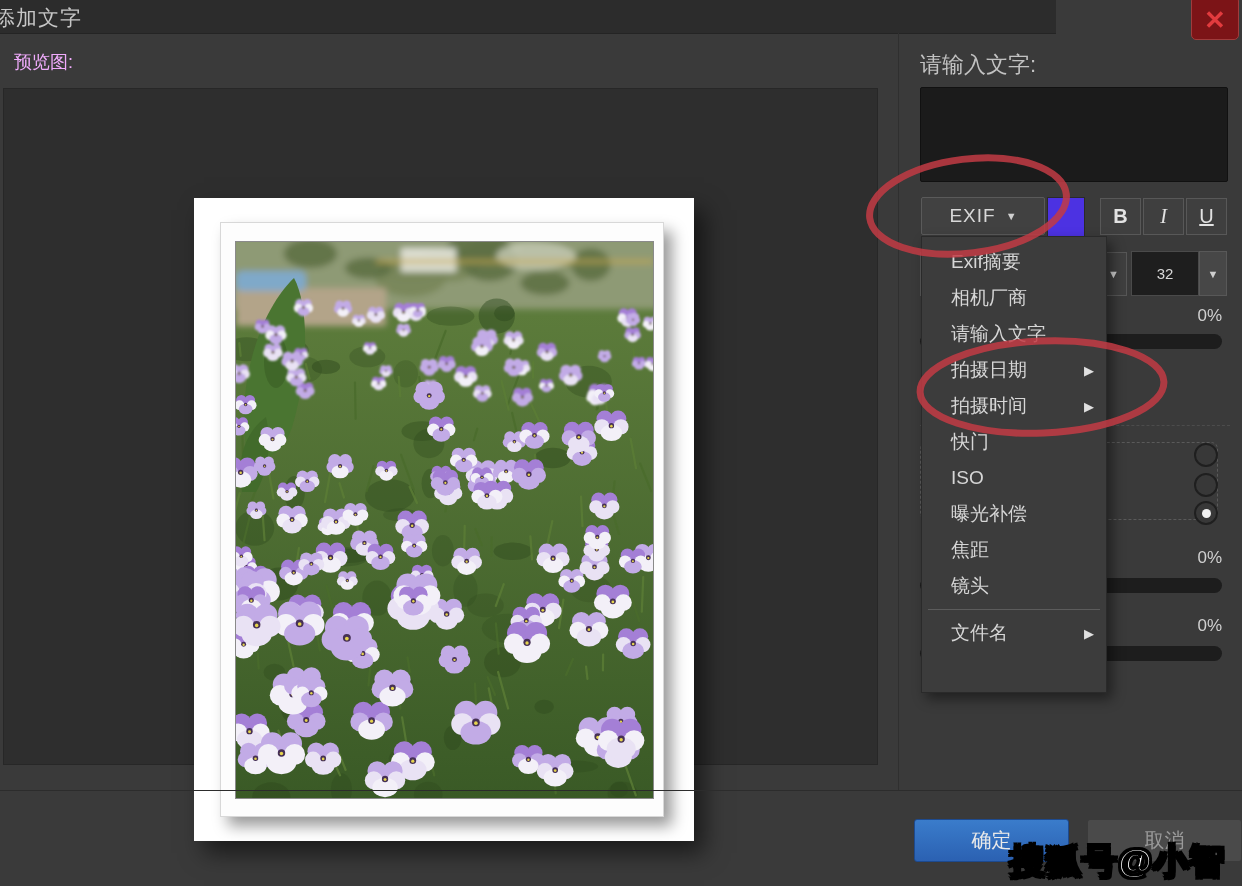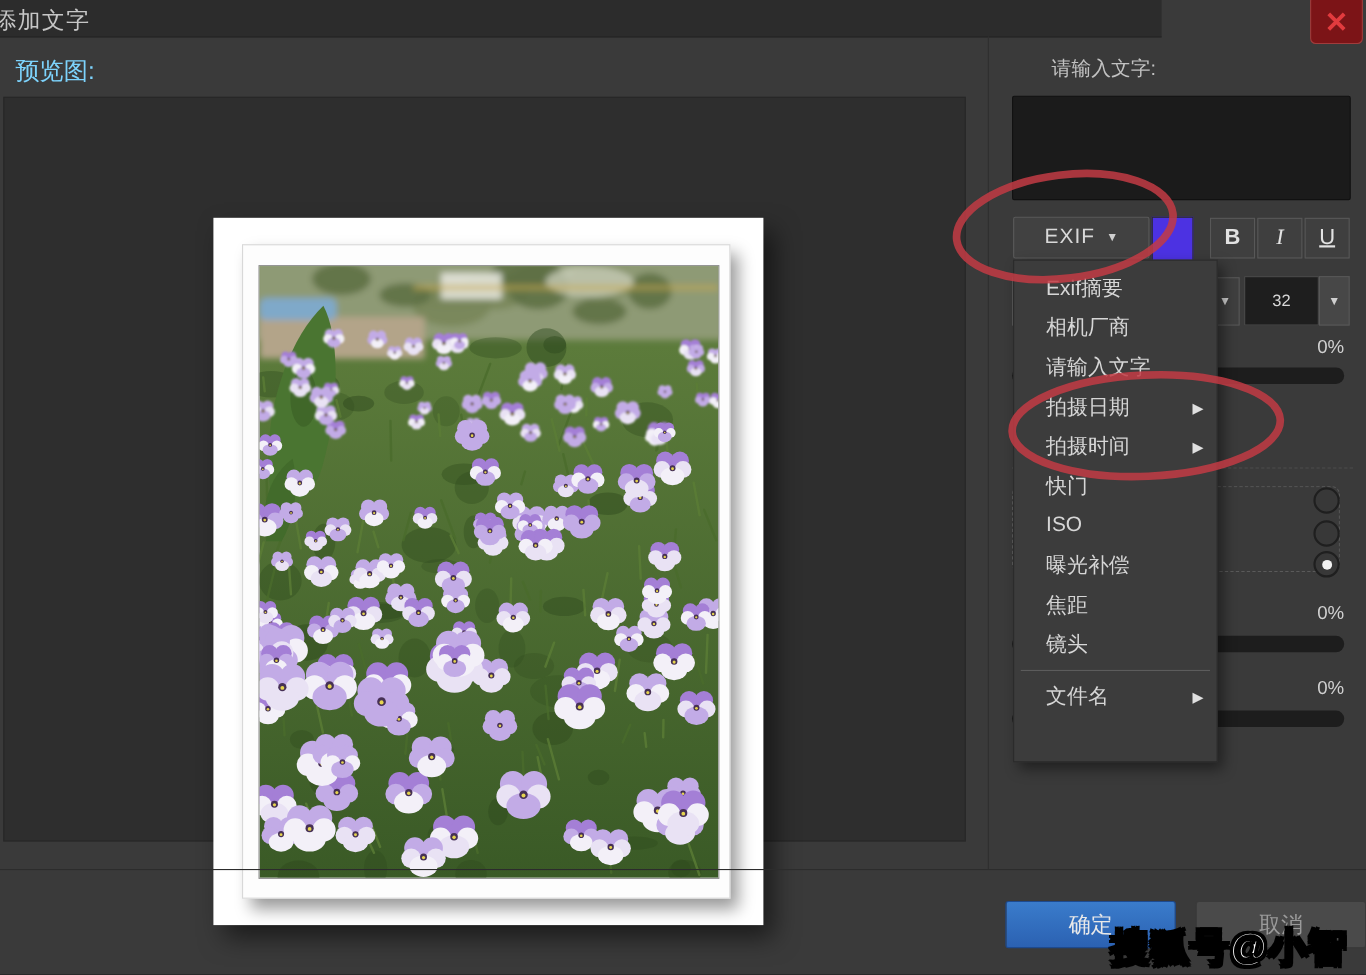--- a/index.html
+++ b/index.html
@@ -14,7 +14,7 @@
              display:flex;align-items:center;justify-content:center;}
   .close-btn span{color:#e23b3e;font-size:26px;font-weight:bold;margin-top:4px;}
   
-  .preview-label{position:absolute;left:14px;top:50px;font-size:22px;color:#7dd3fc;}
+  .preview-label{position:absolute;left:14px;top:50px;font-size:18px;color:#f0abfc;}
   .preview-area{position:absolute;left:3px;top:88px;width:875px;height:677px;background:#2e2e2e;
                 border:1px solid #272727;box-sizing:border-box;}
   .photo-card{position:absolute;left:190px;top:109px;width:500px;height:643px;background:#ffffff;

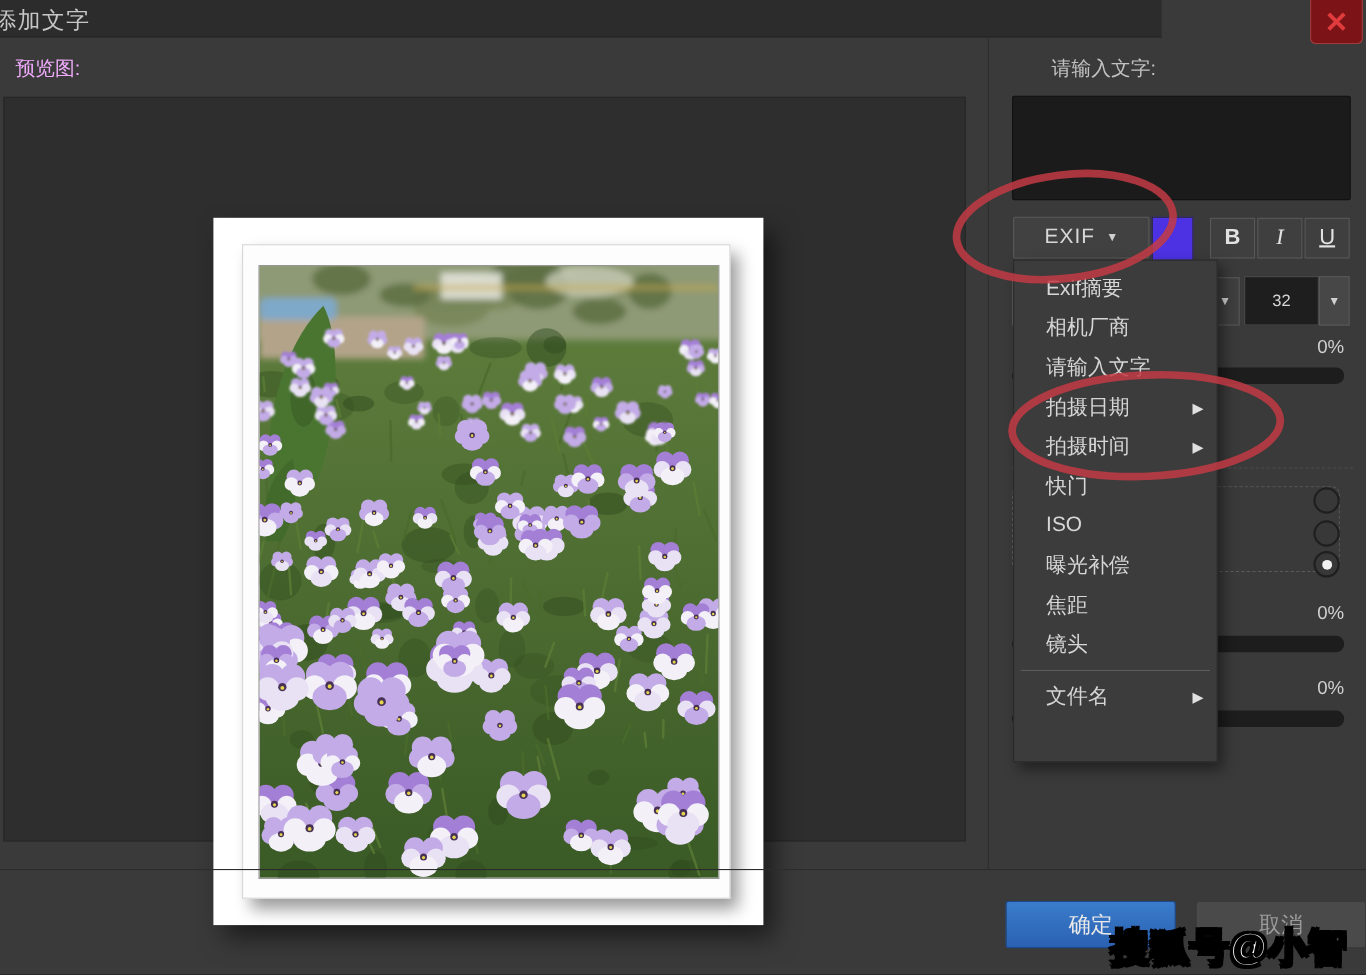--- a/index.html
+++ b/index.html
@@ -25,7 +25,7 @@
   .photo svg{display:block;width:417px;height:556px;}
   
   .panel-divider{position:absolute;left:898px;top:33px;width:1px;height:757px;background:#2f2f2f;}
-  .text-label{position:absolute;left:956px;top:50px;font-size:18px;color:#c2c2c2;}
+  .text-label{position:absolute;left:920px;top:50px;font-size:22px;color:#c2c2c2;}
   .text-input{position:absolute;left:920px;top:87px;width:308px;height:95px;background:#1b1b1b;
               border:1px solid #111;border-radius:2px;box-sizing:border-box;resize:none;
               color:#ddd;font-size:16px;font-family:"Liberation Sans",sans-serif;outline:none;}

